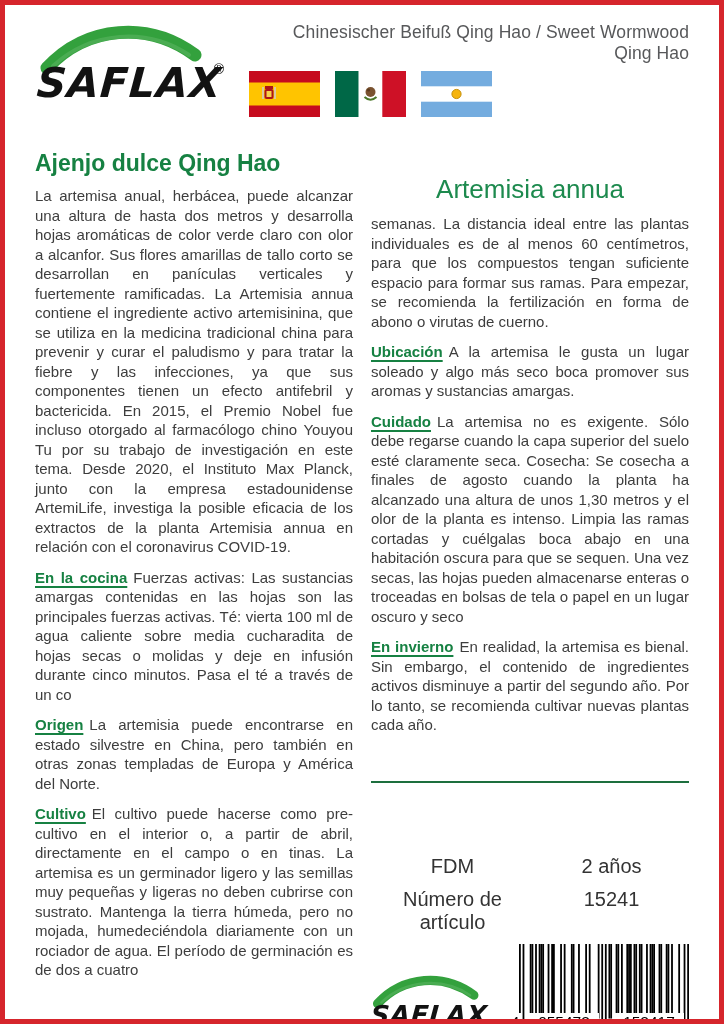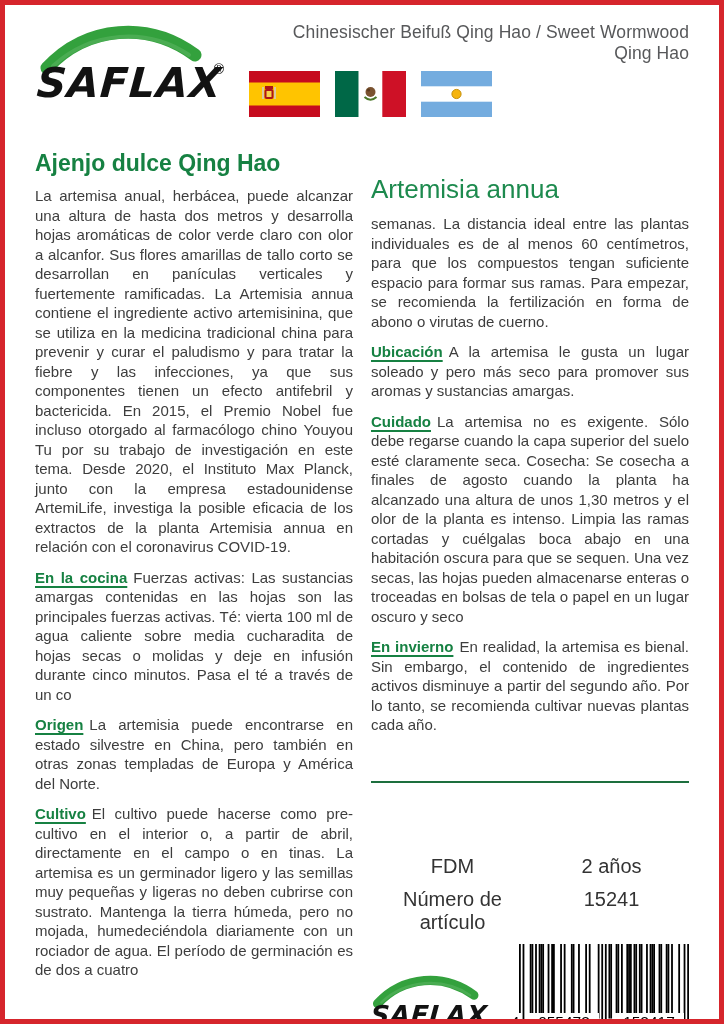--- a/index.html
+++ b/index.html
@@ -47,7 +47,7 @@
   }
   .botanical-title {
     color: #1d8a4e; font-size: 26px; font-weight: normal;
-    line-height: 30px; text-align: left; margin: 26px 0 10px 0;
+    line-height: 30px; text-align: center; margin: 26px 0 10px 0;
   }
 
   

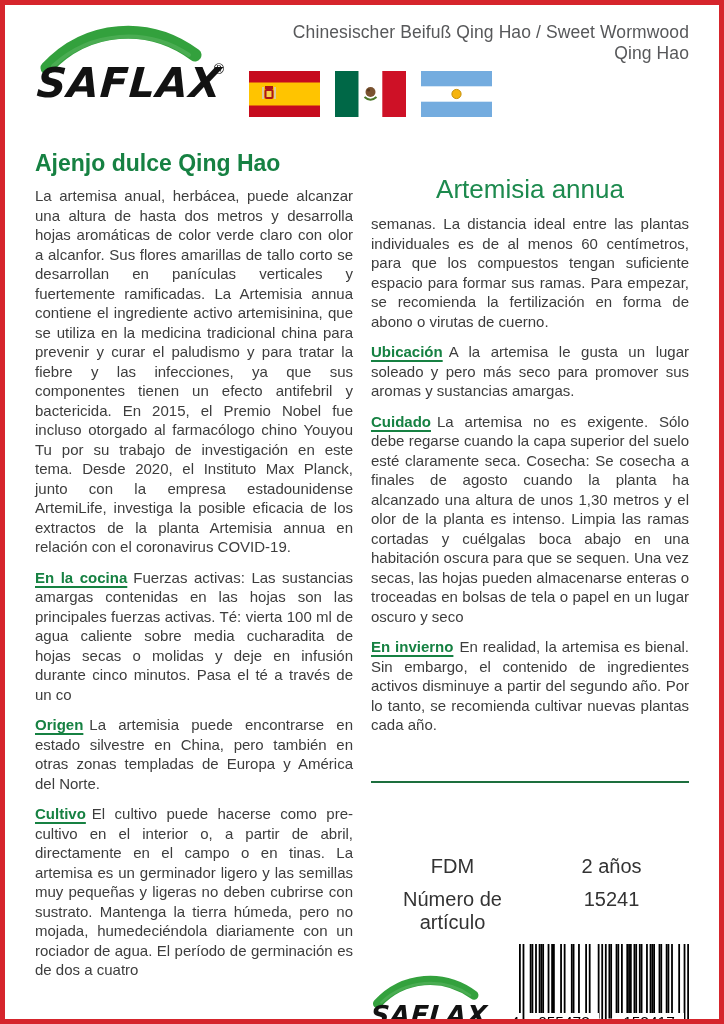--- a/index.html
+++ b/index.html
@@ -155,7 +155,7 @@
 
       <p class="body-text">semanas. La distancia ideal entre las plantas individuales es de al menos 60 centímetros, para que los compuestos tengan suficiente espacio para formar sus ramas. Para empezar, se recomienda la fertilización en forma de abono o virutas de cuerno.</p>
 
-      <p class="body-text"><span class="sec-head">Ubicación</span><span>A la artemisa le gusta un lugar soleado y pero más seco para promover sus aromas y sustancias amargas.</span></p>
+      <p class="body-text"><span class="sec-head">Ubicación</span><span>A la artemisa le gusta un lugar soleado y algo más seco boca promover sus aromas y sustancias amargas.</span></p>
 
       <p class="body-text"><span class="sec-head">Cuidado</span><span>La artemisa no es exigente. Sólo debe regarse cuando la capa superior del suelo esté claramente seca. Cosecha: Se cosecha a finales de agosto cuando la planta ha alcanzado una altura de unos 1,30 metros y el olor de la planta es intenso. Limpia las ramas cortadas y cuélgalas boca abajo en una habitación oscura para que se sequen. Una vez secas, las hojas pueden almacenarse enteras o troceadas en bolsas de tela o papel en un lugar oscuro y seco</span></p>
 

